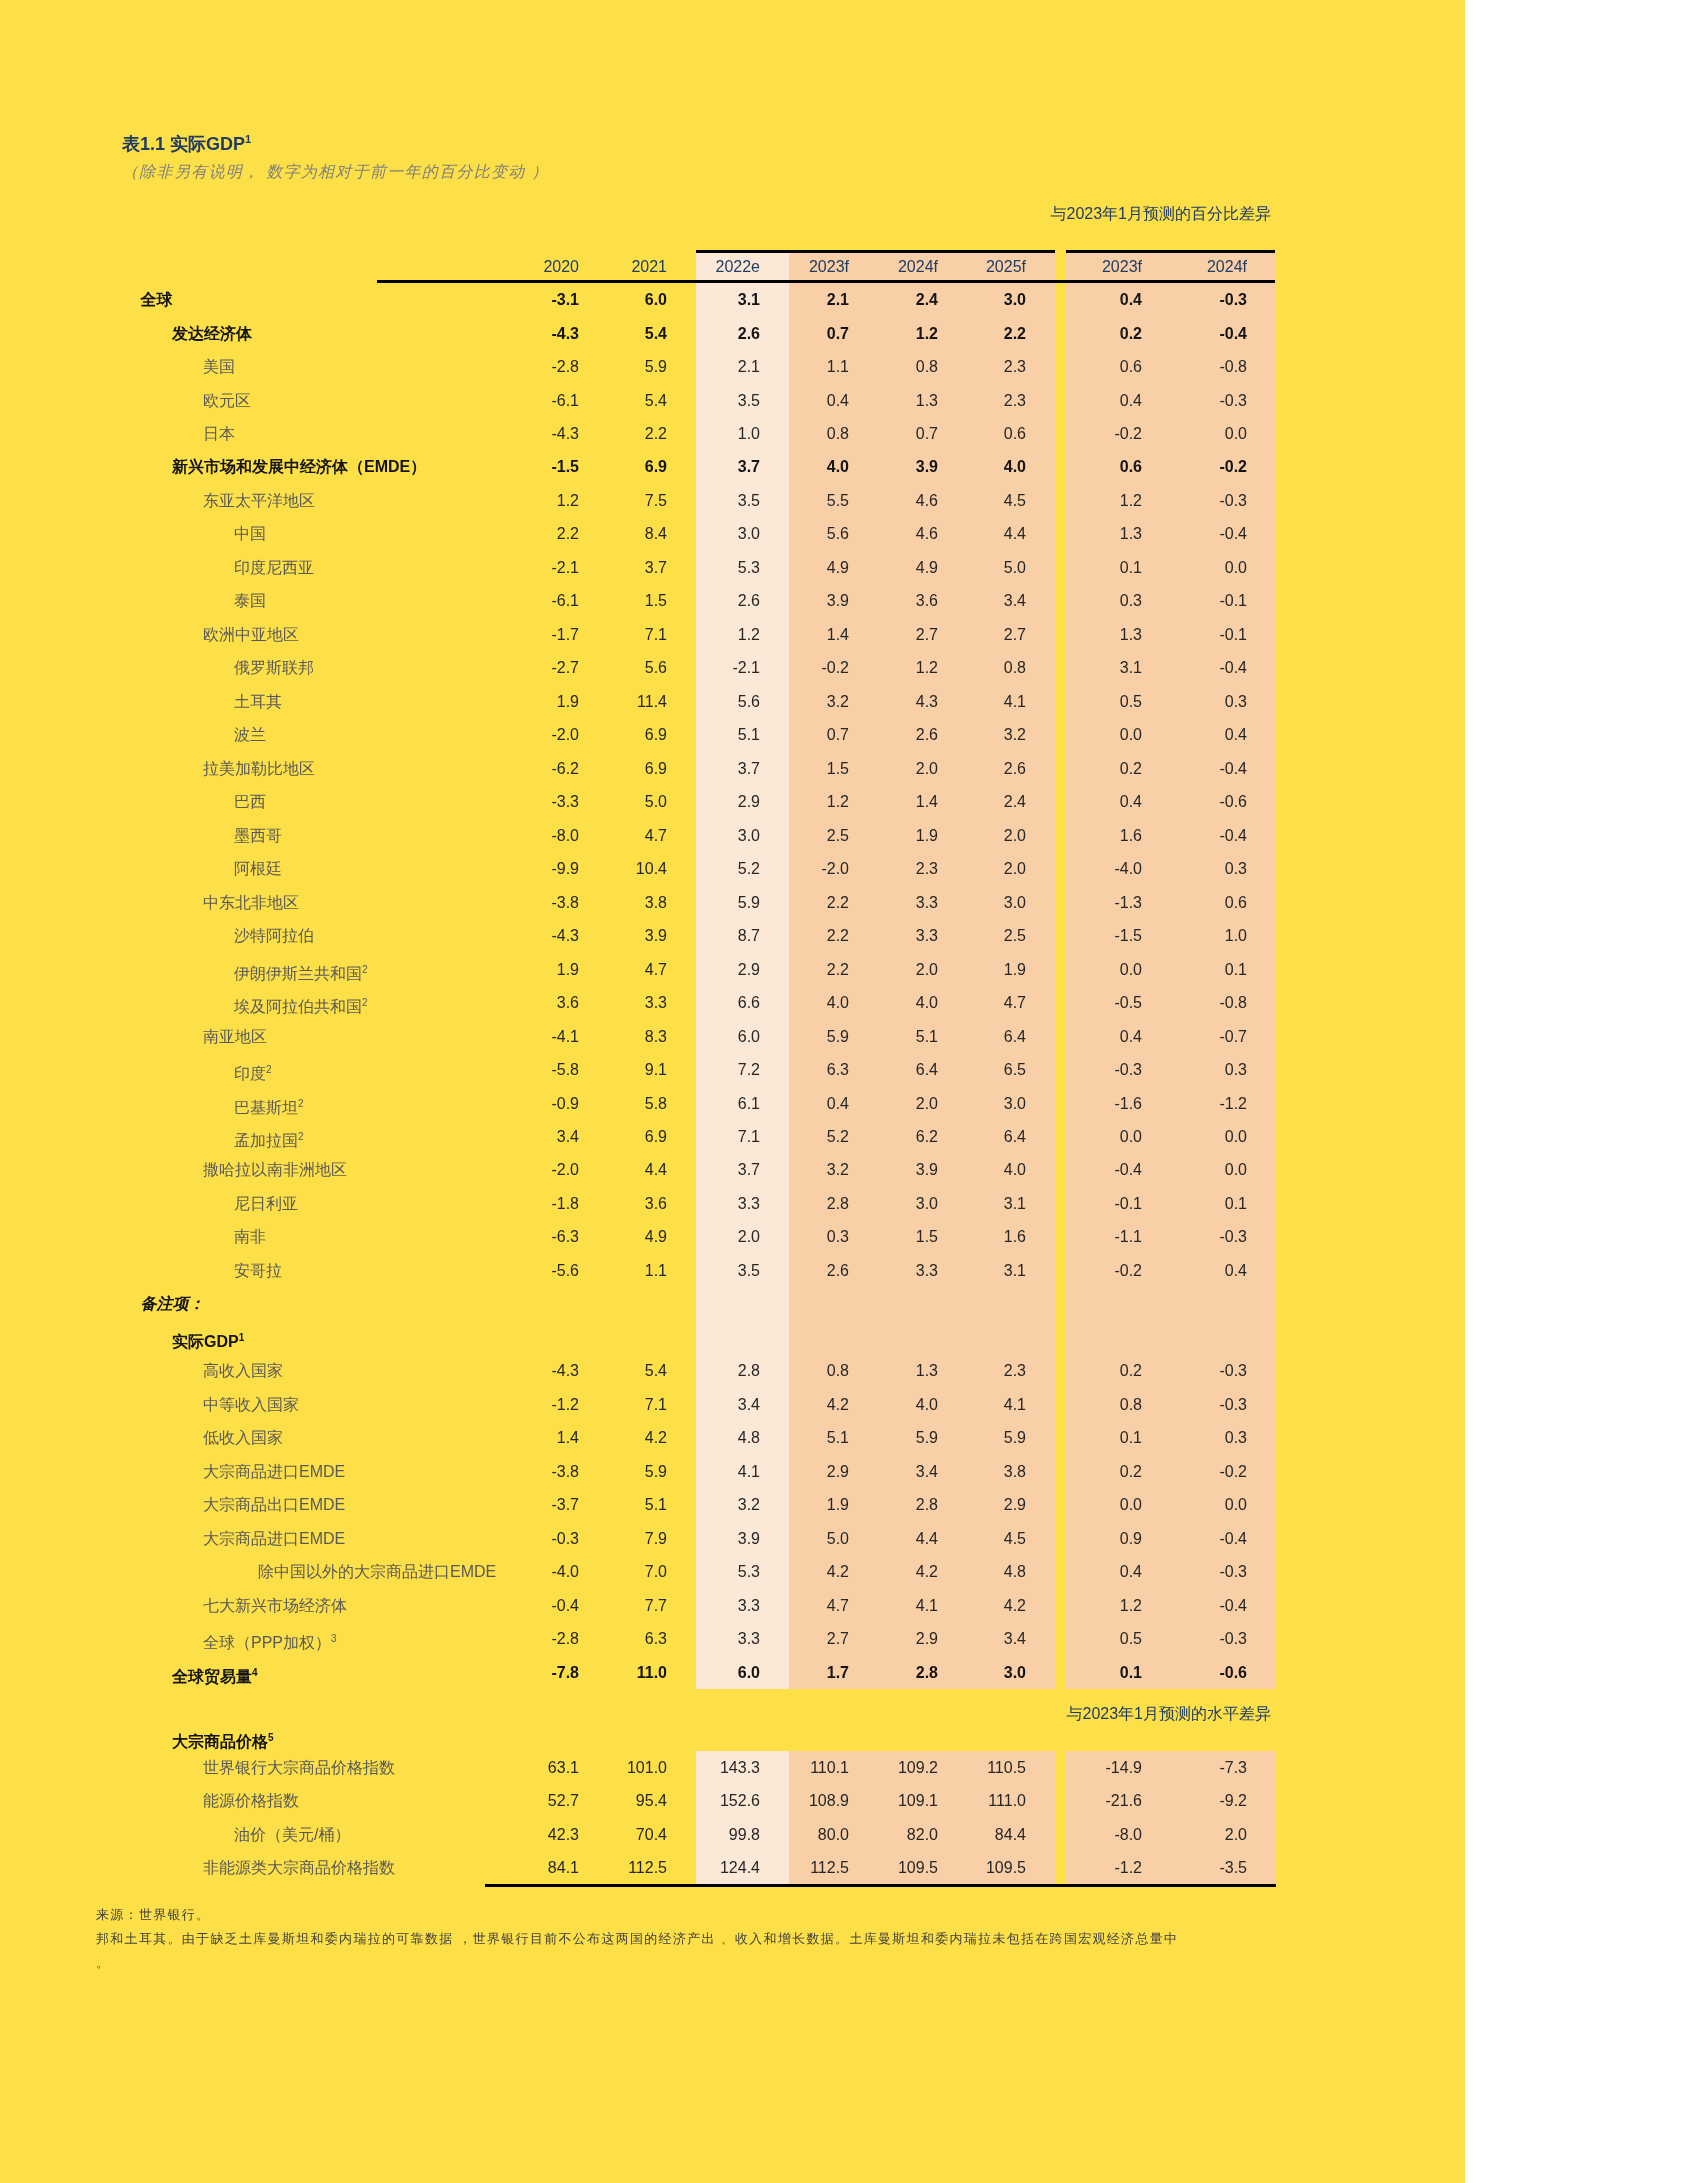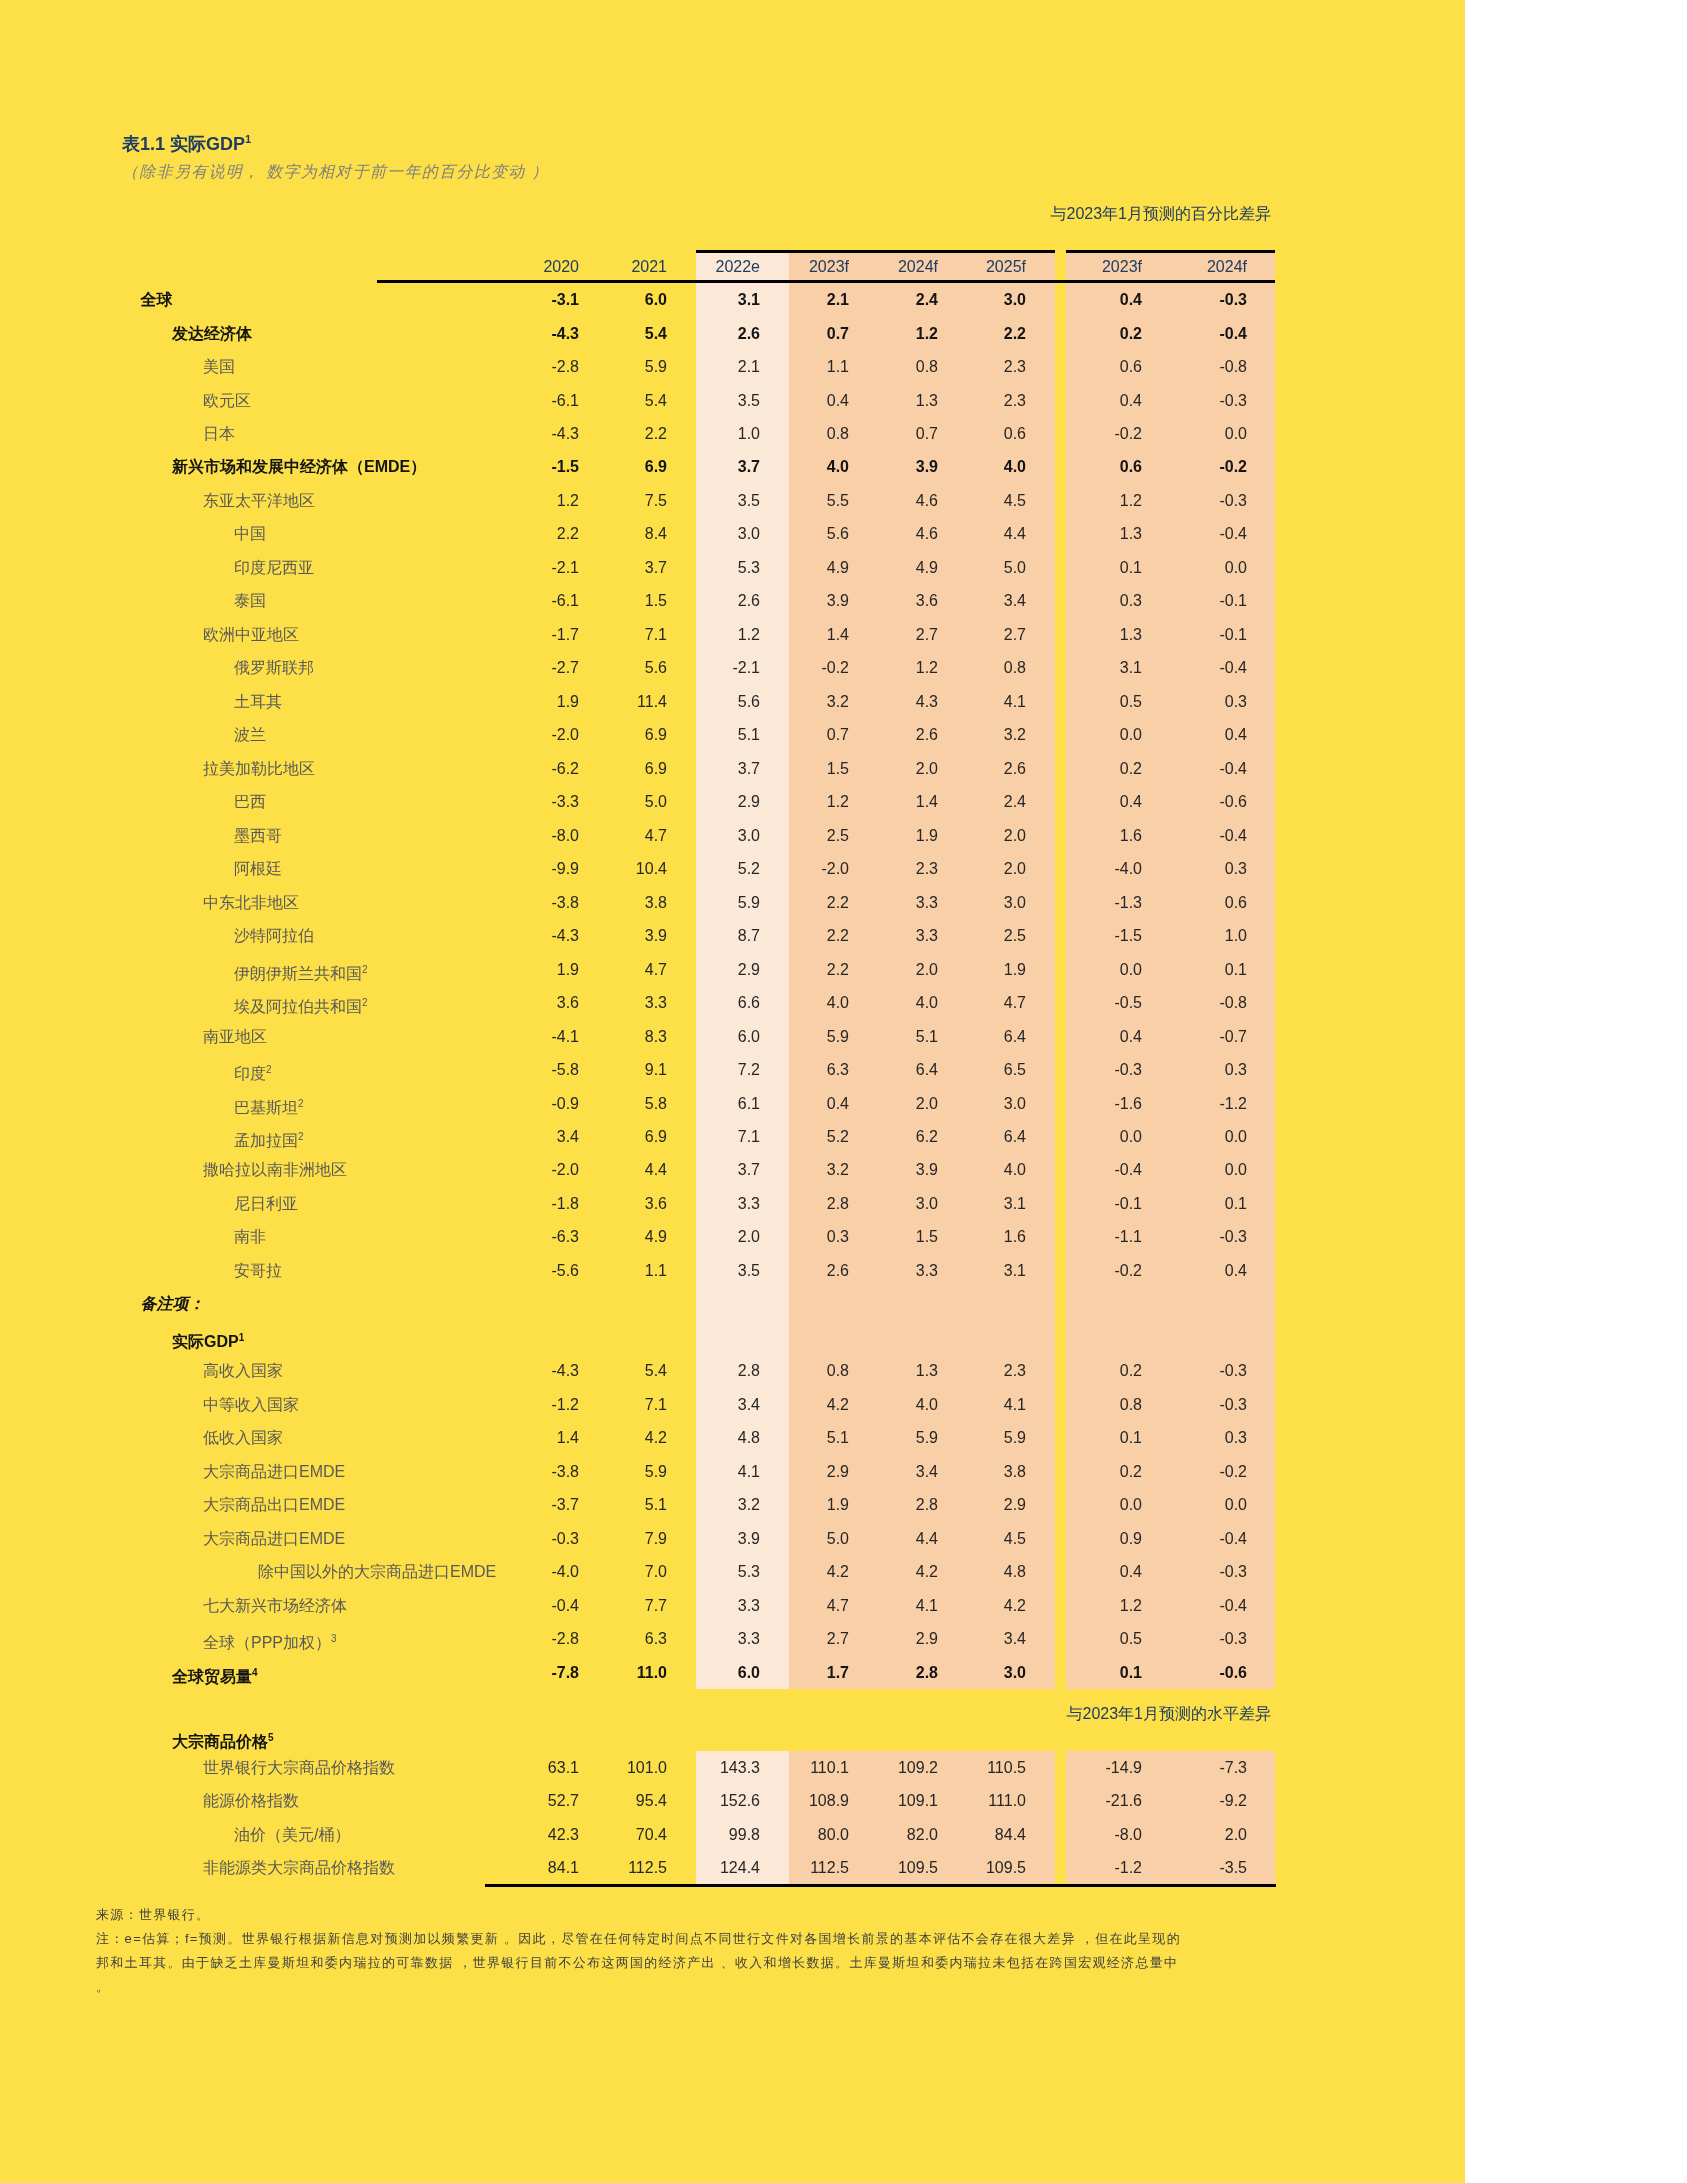--- a/index.html
+++ b/index.html
@@ -584,7 +584,6 @@
 
   <div class="footer" id="footer">
       <div class="footer-line">来源：世界银行。</div>
-      <div class="footer-line">注：e=估算；f=预测。世界银行根据新信息对预测加以频繁更新 。因此，尽管在任何特定时间点不同世行文件对各国增长前景的基本评估不会存在很大差异 ，但在此呈现的</div>
       <div class="footer-line">邦和土耳其。由于缺乏土库曼斯坦和委内瑞拉的可靠数据 ，世界银行目前不公布这两国的经济产出 、收入和增长数据。土库曼斯坦和委内瑞拉未包括在跨国宏观经济总量中</div>
       <div class="footer-line">。</div>
     </div>

